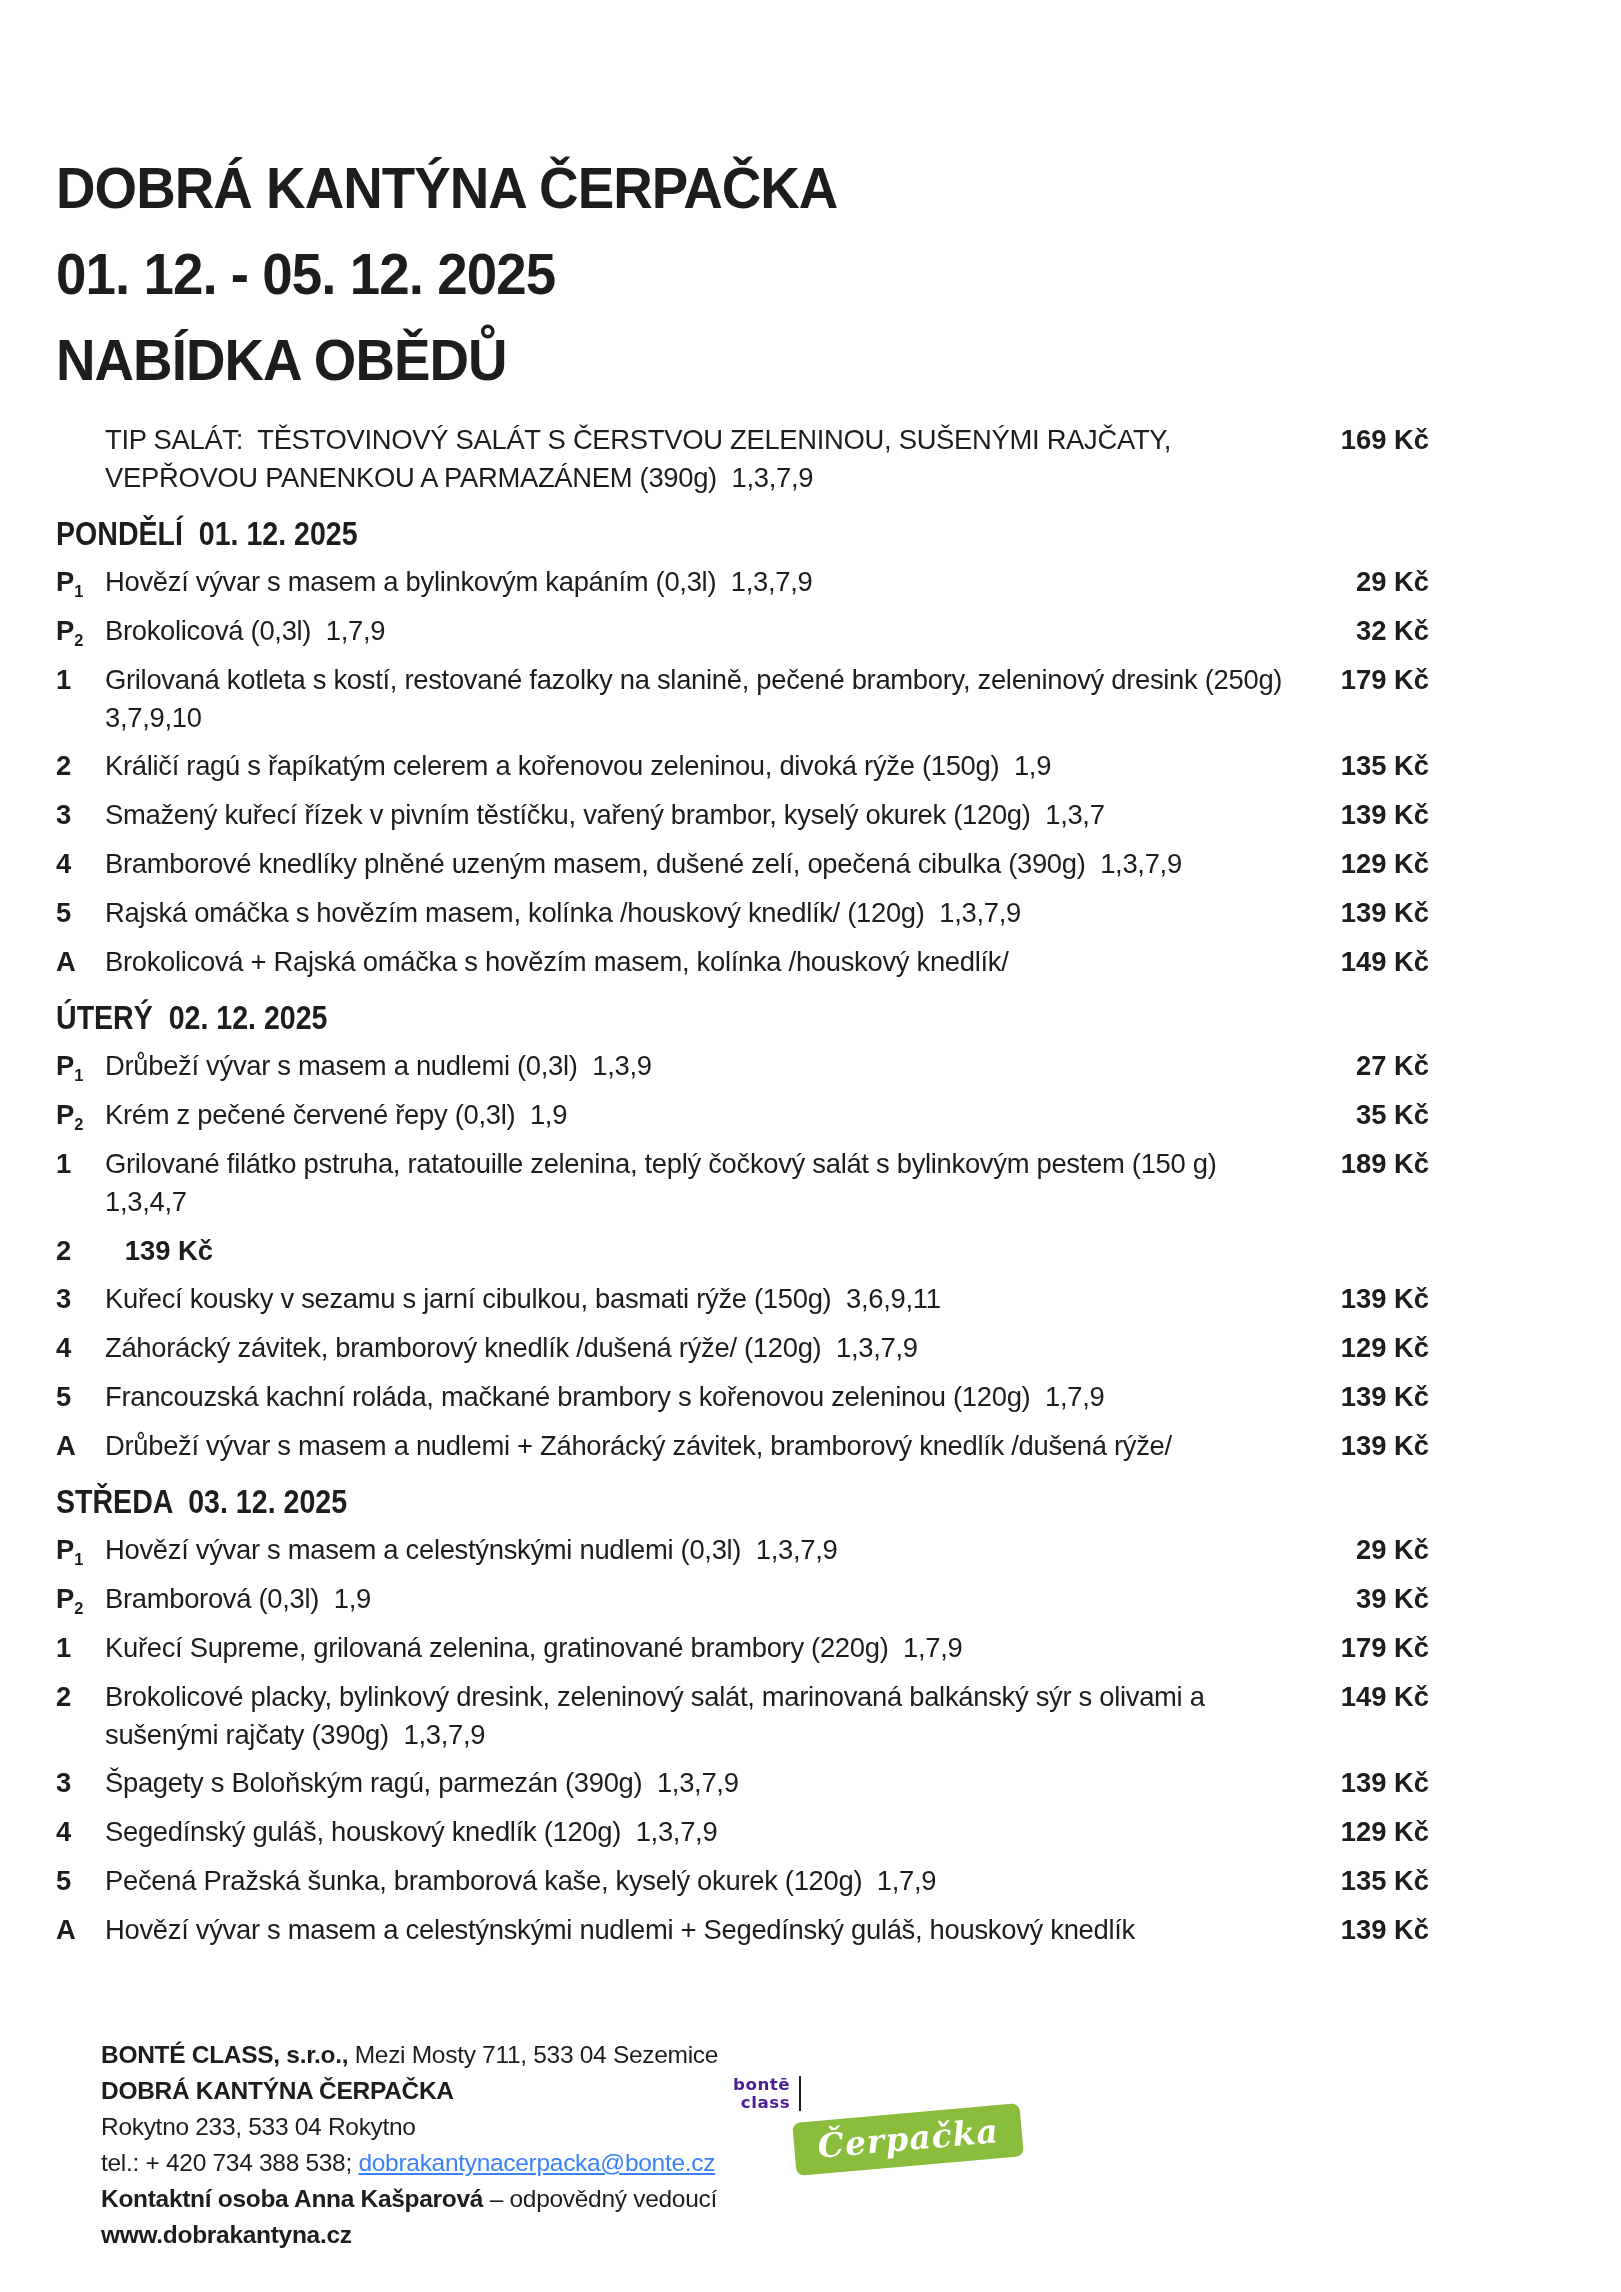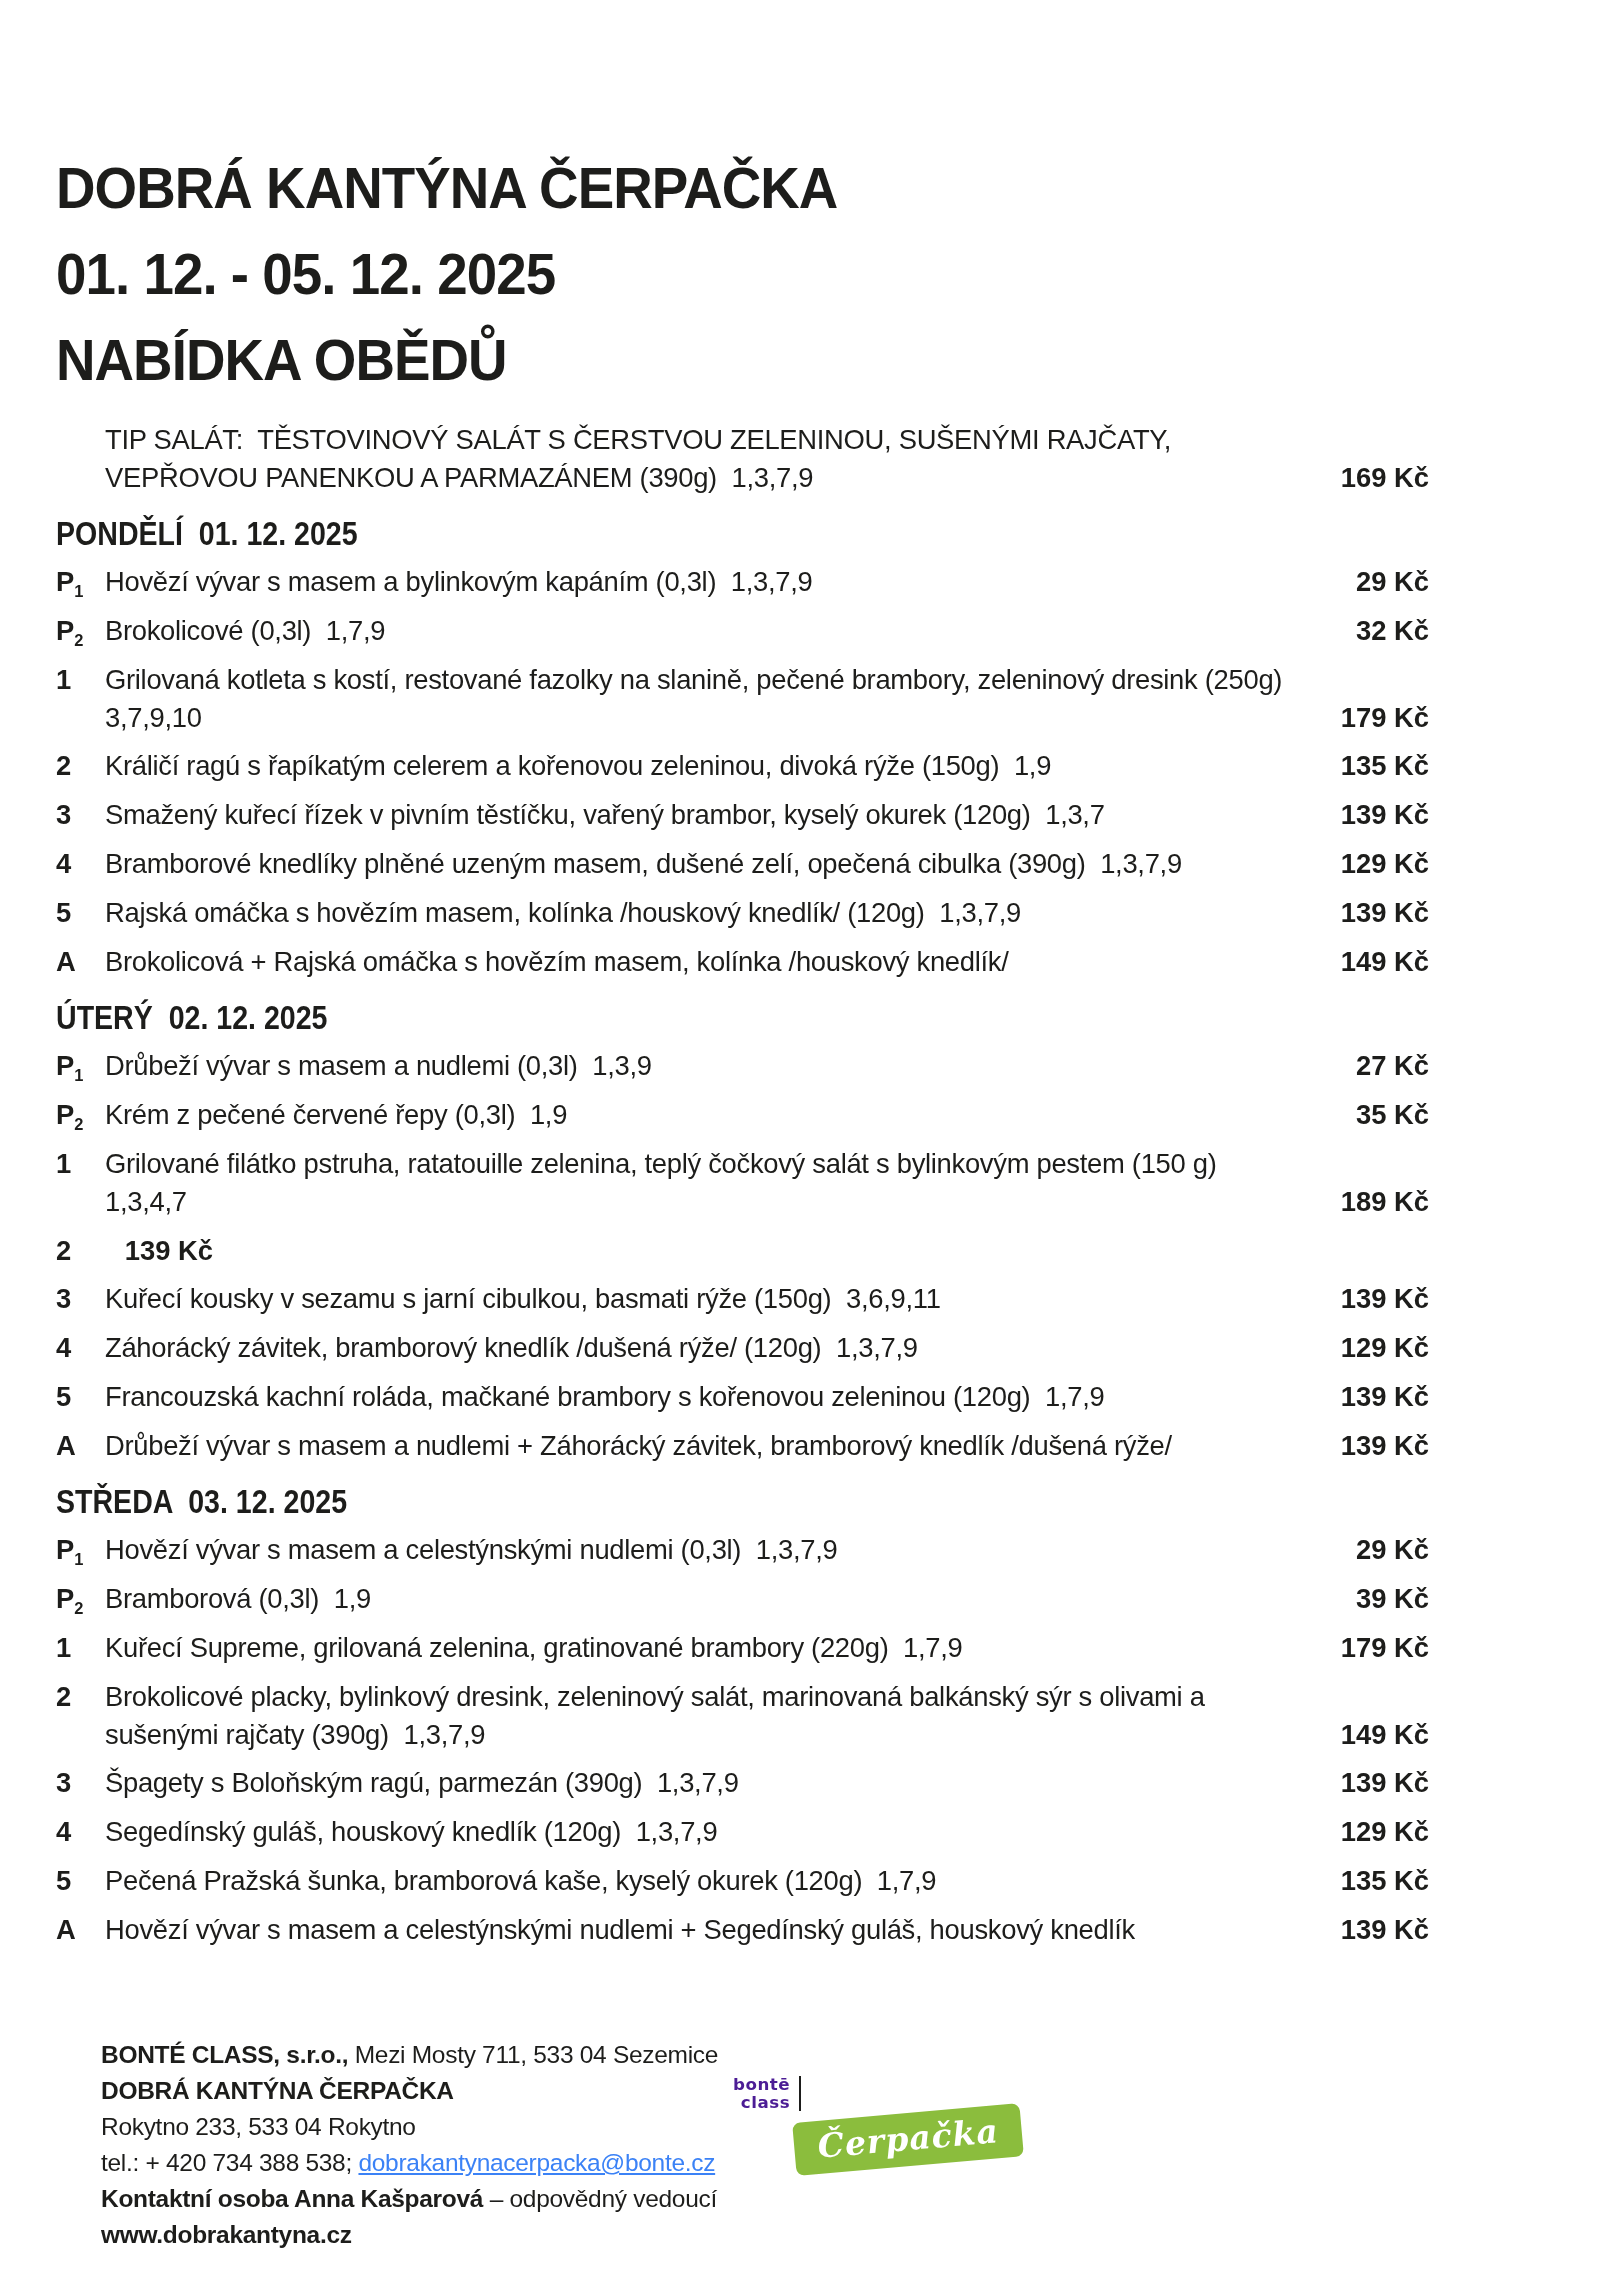--- a/index.html
+++ b/index.html
@@ -40,7 +40,7 @@
   }
   .menu-row {
     display: flex;
-    align-items: flex-end;
+    align-items: flex-start;
     margin-bottom: 10.8px;
     font-size: 27.4px;
     line-height: 38px;

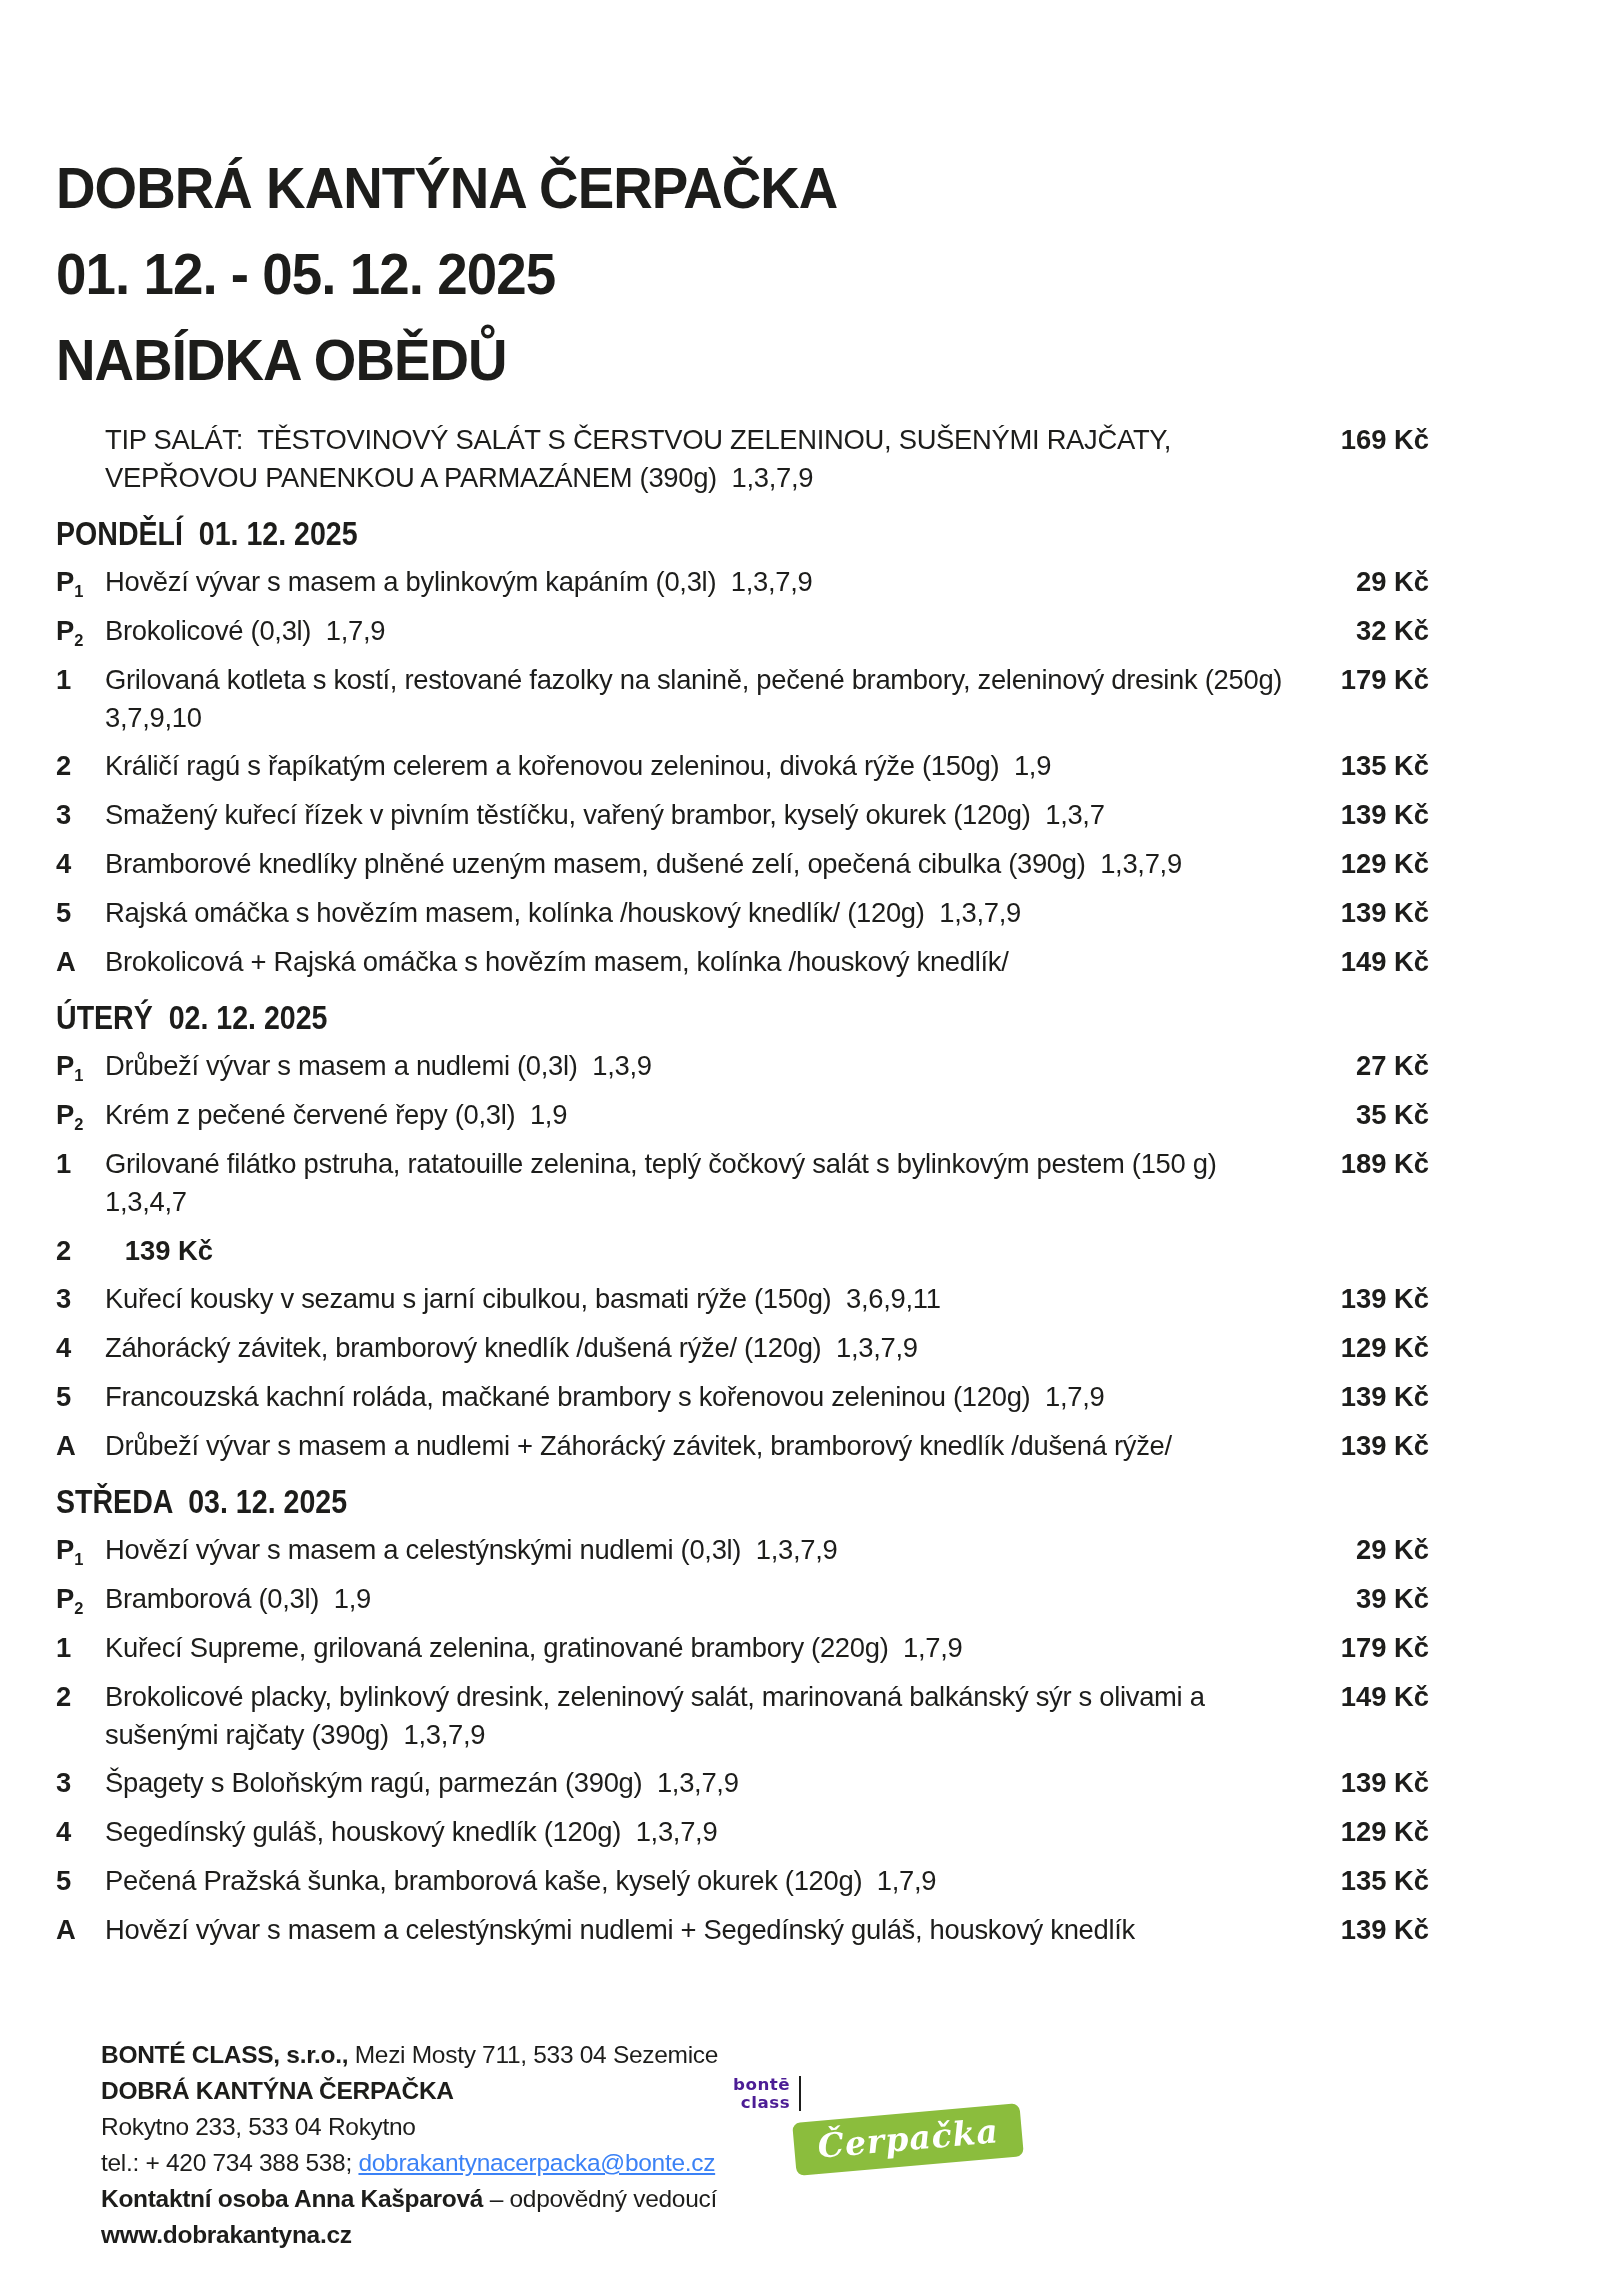--- a/index.html
+++ b/index.html
@@ -158,7 +158,7 @@
         </div>
         <div class="menu-row">
           <span class="row-label">P<sub>2</sub></span>
-          <span class="row-text">Brokolicové (0,3l)  1,7,9</span>
+          <span class="row-text">Brokolicová (0,3l)  1,7,9</span>
           <span class="row-price">32 Kč</span>
         </div>
         <div class="menu-row">

